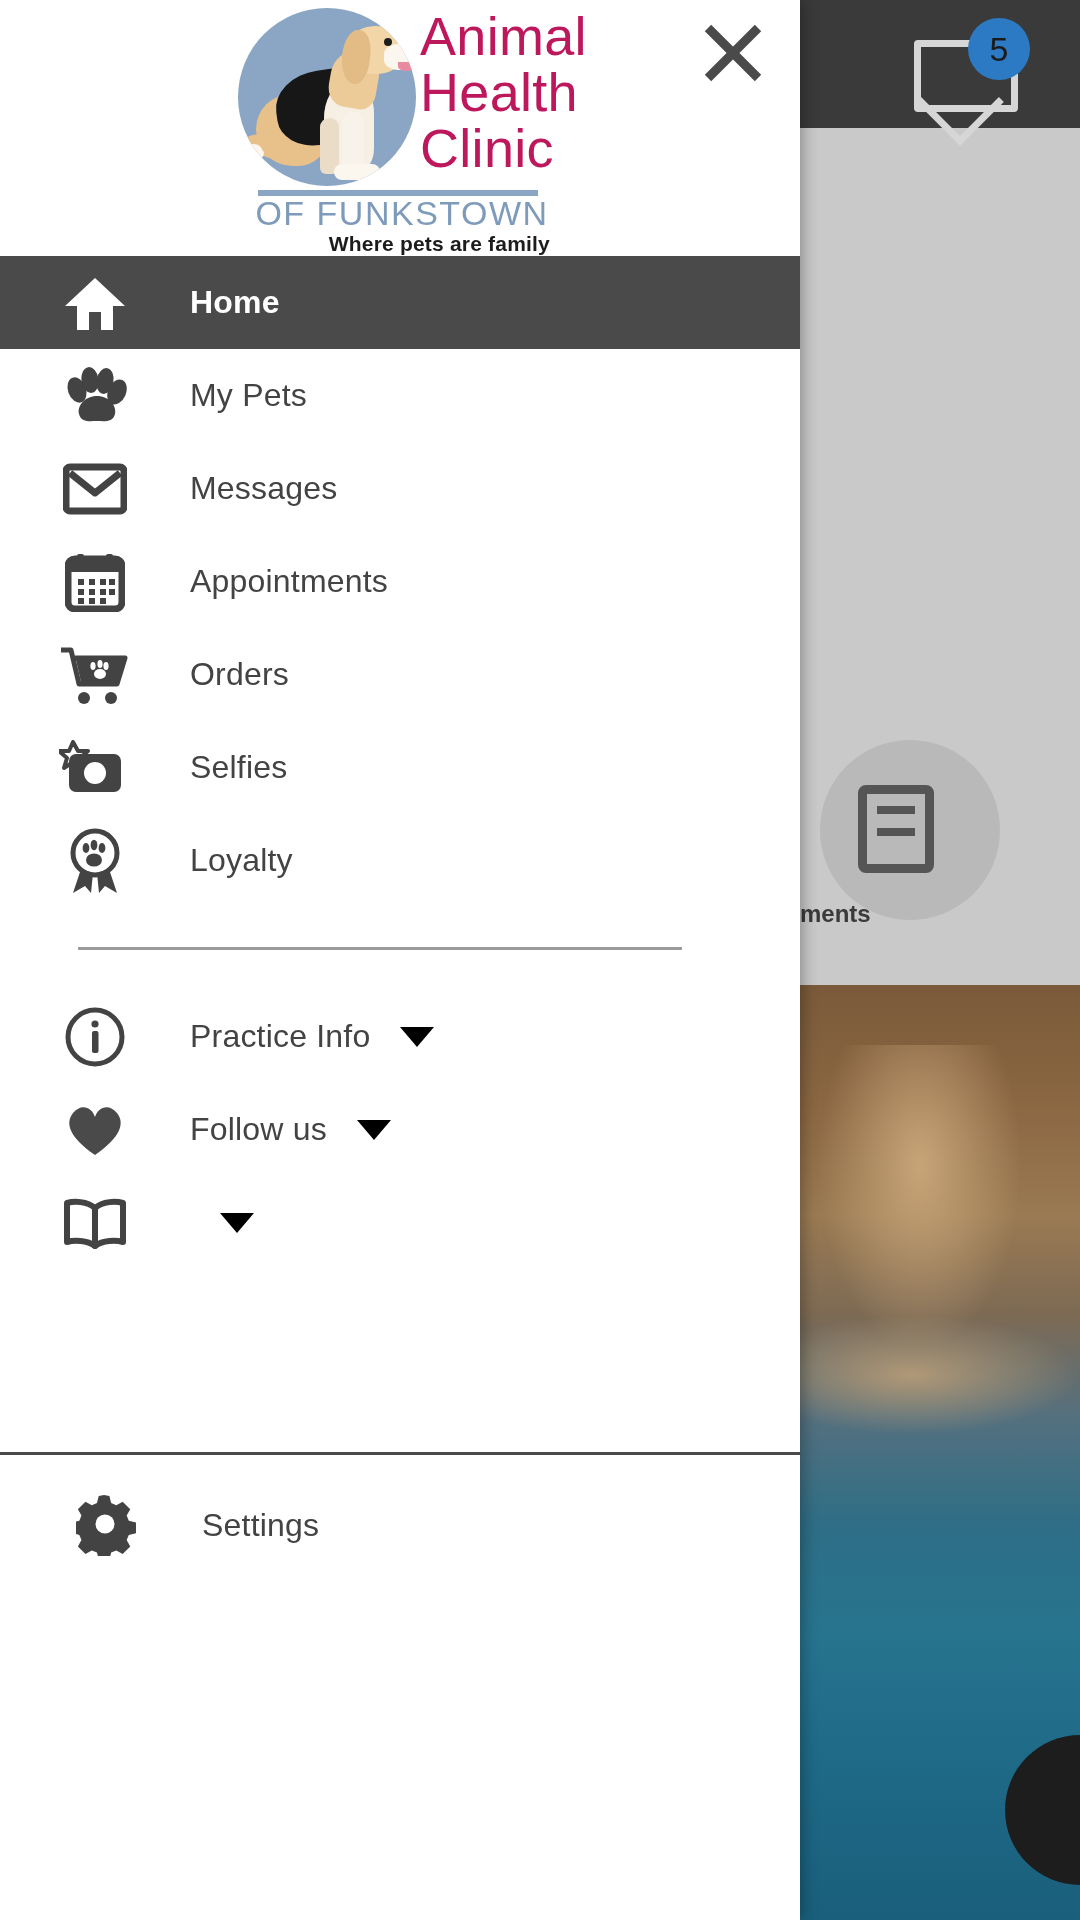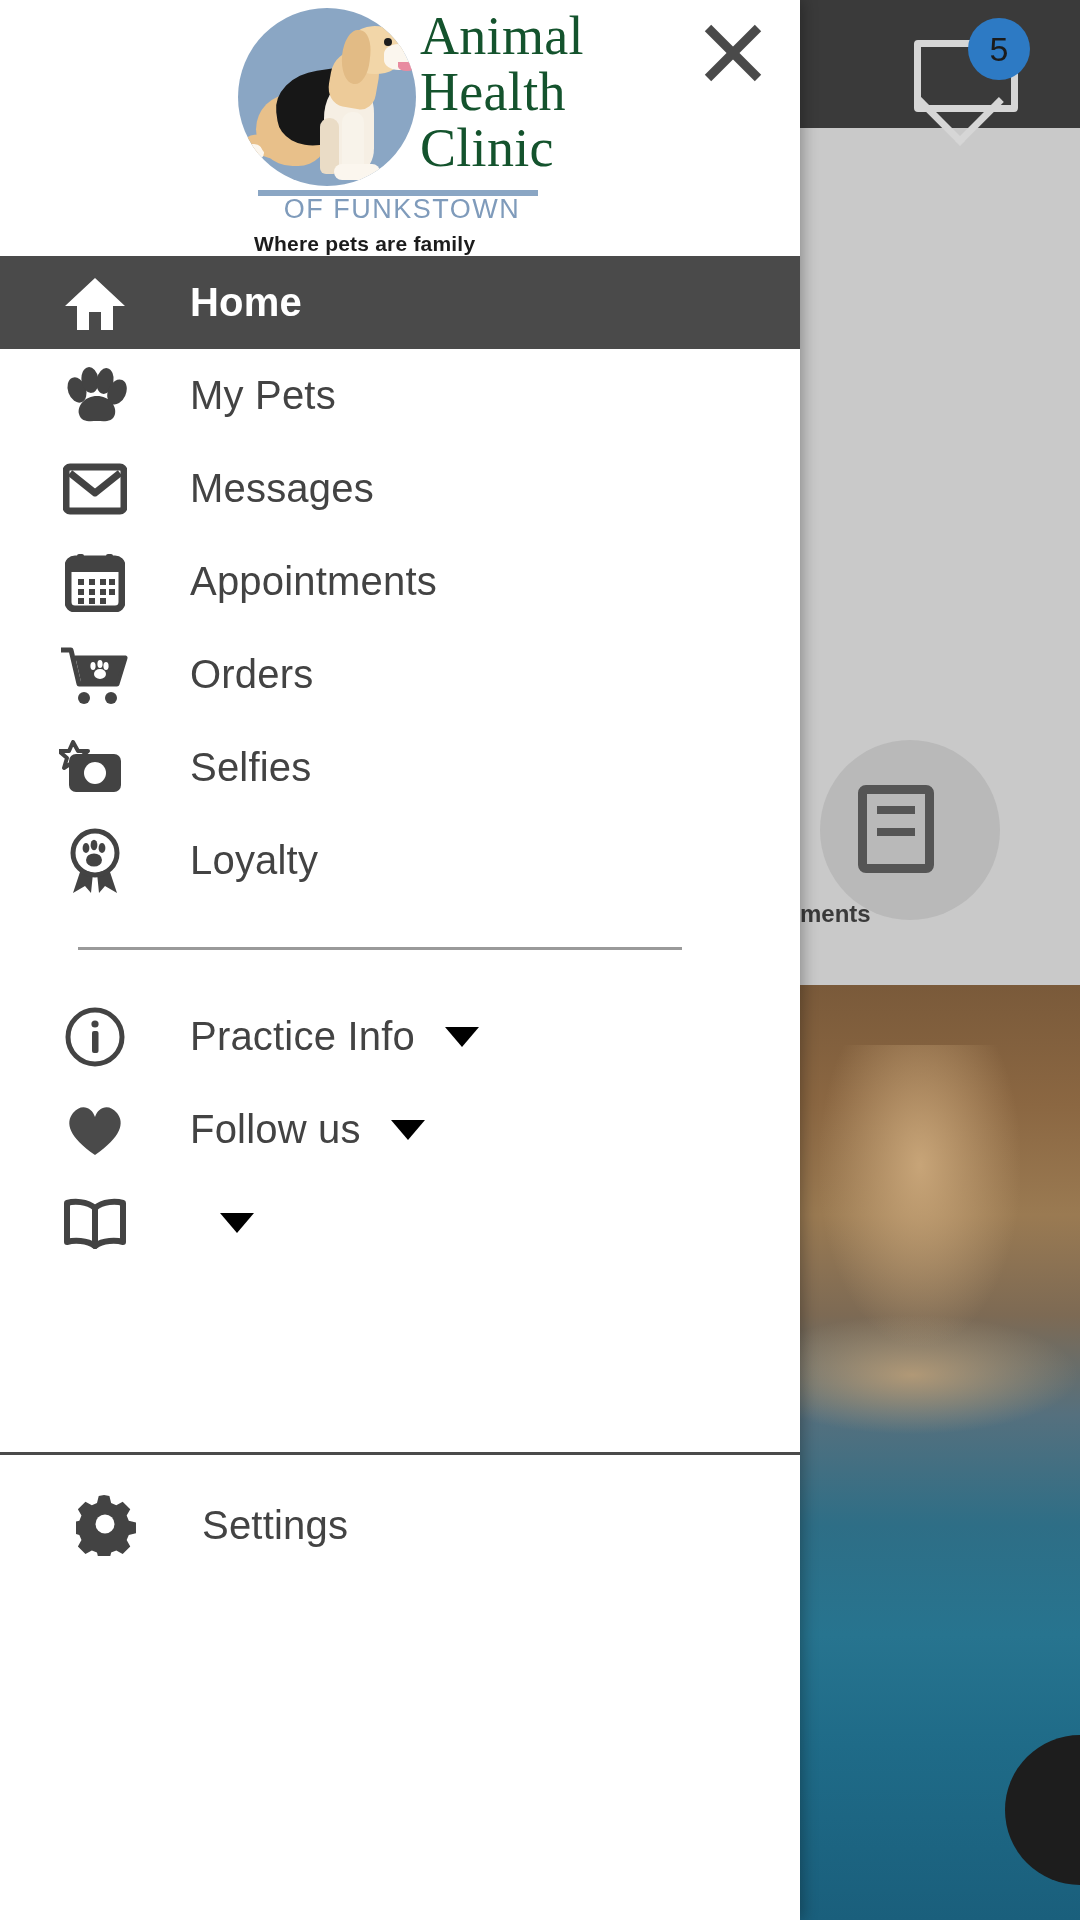--- a/index.html
+++ b/index.html
@@ -219,8 +219,8 @@
 
   .logo-words {
     position:absolute; left:188px; top:4px;
-    color:#14532d;
-    font-family:Liberation Serif, serif;
+    color:#be185d;
+    font-family:Liberation Sans, sans-serif;
     font-size:54px; line-height:56px;
     letter-spacing:.3px;
   }

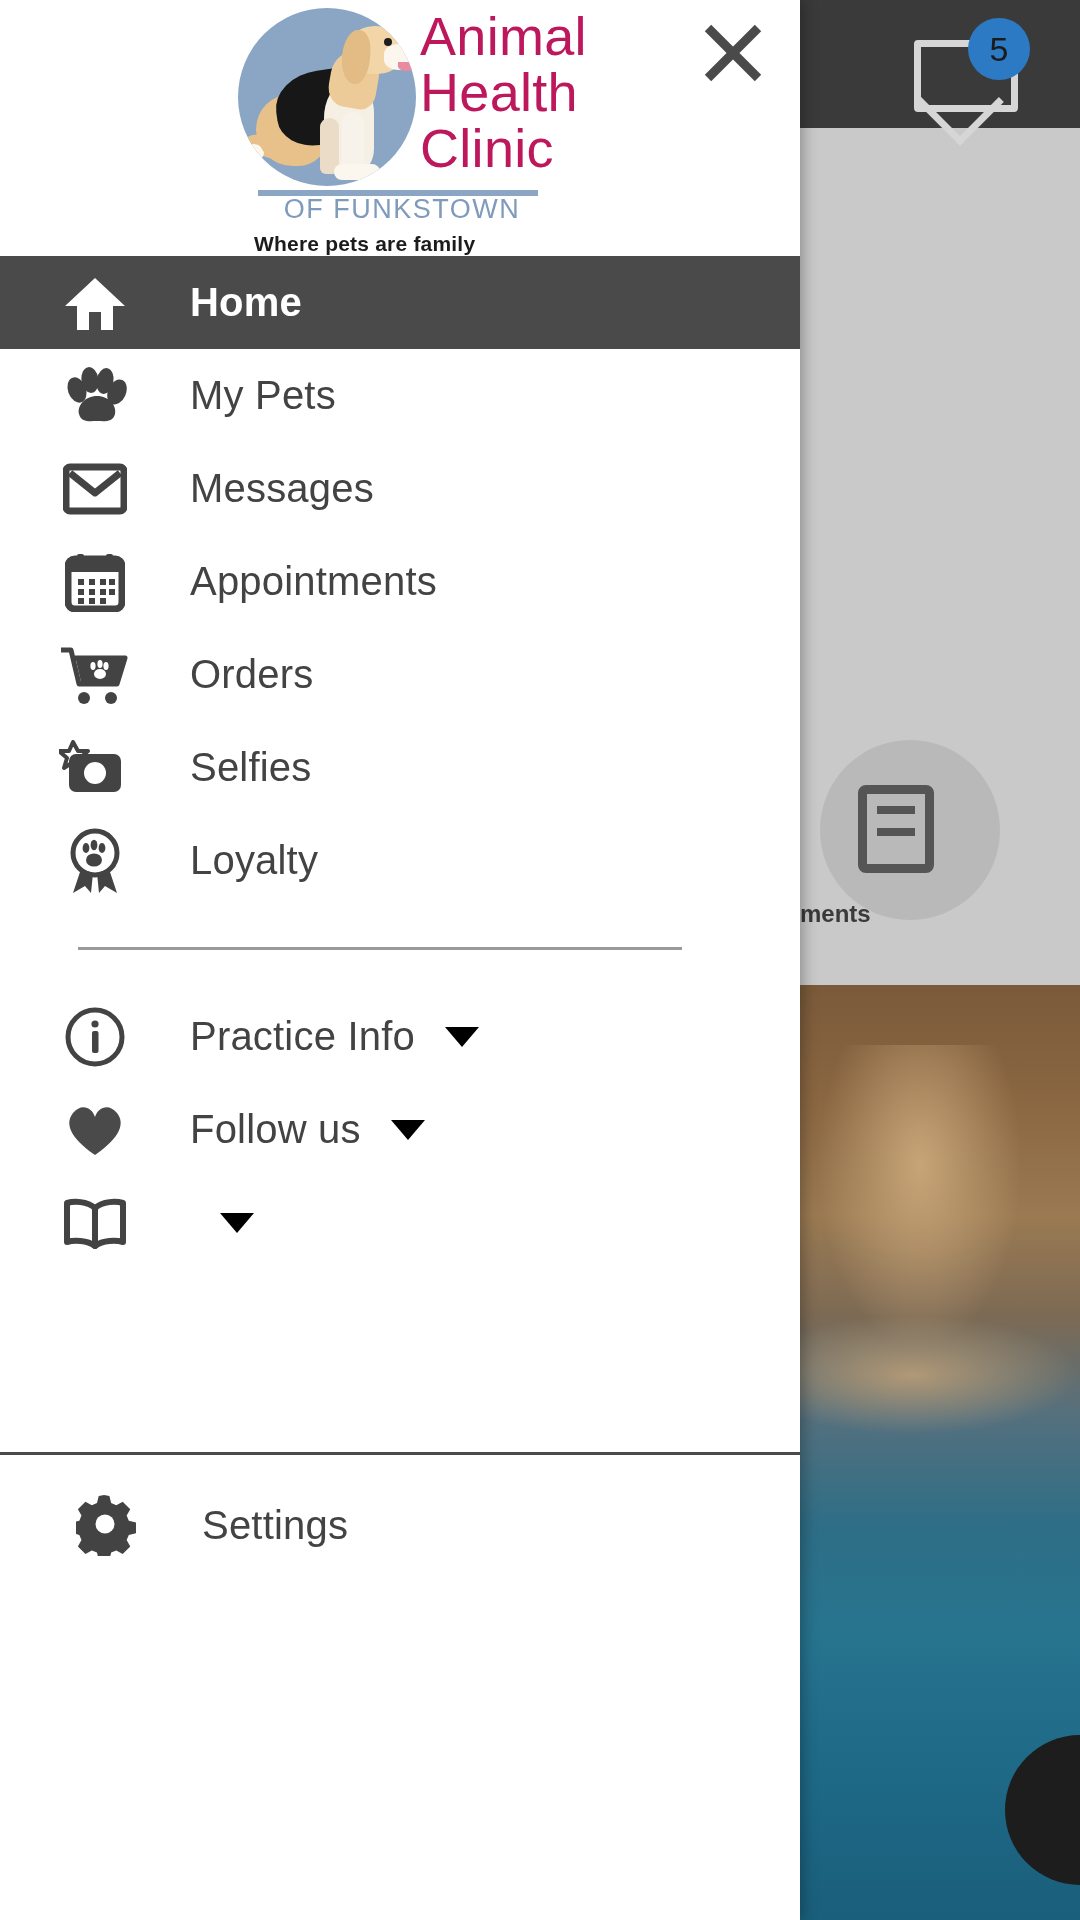--- a/index.html
+++ b/index.html
@@ -235,7 +235,7 @@
     width:296px; text-align:center;
     color:#7f9bbb;
     font-family:"Liberation Sans", sans-serif;
-    font-size:27px; letter-spacing:1.5px;
+    font-size:34px; letter-spacing:1.5px;
   }
   .logo-tag {
     position:absolute; left:22px; top:228px;

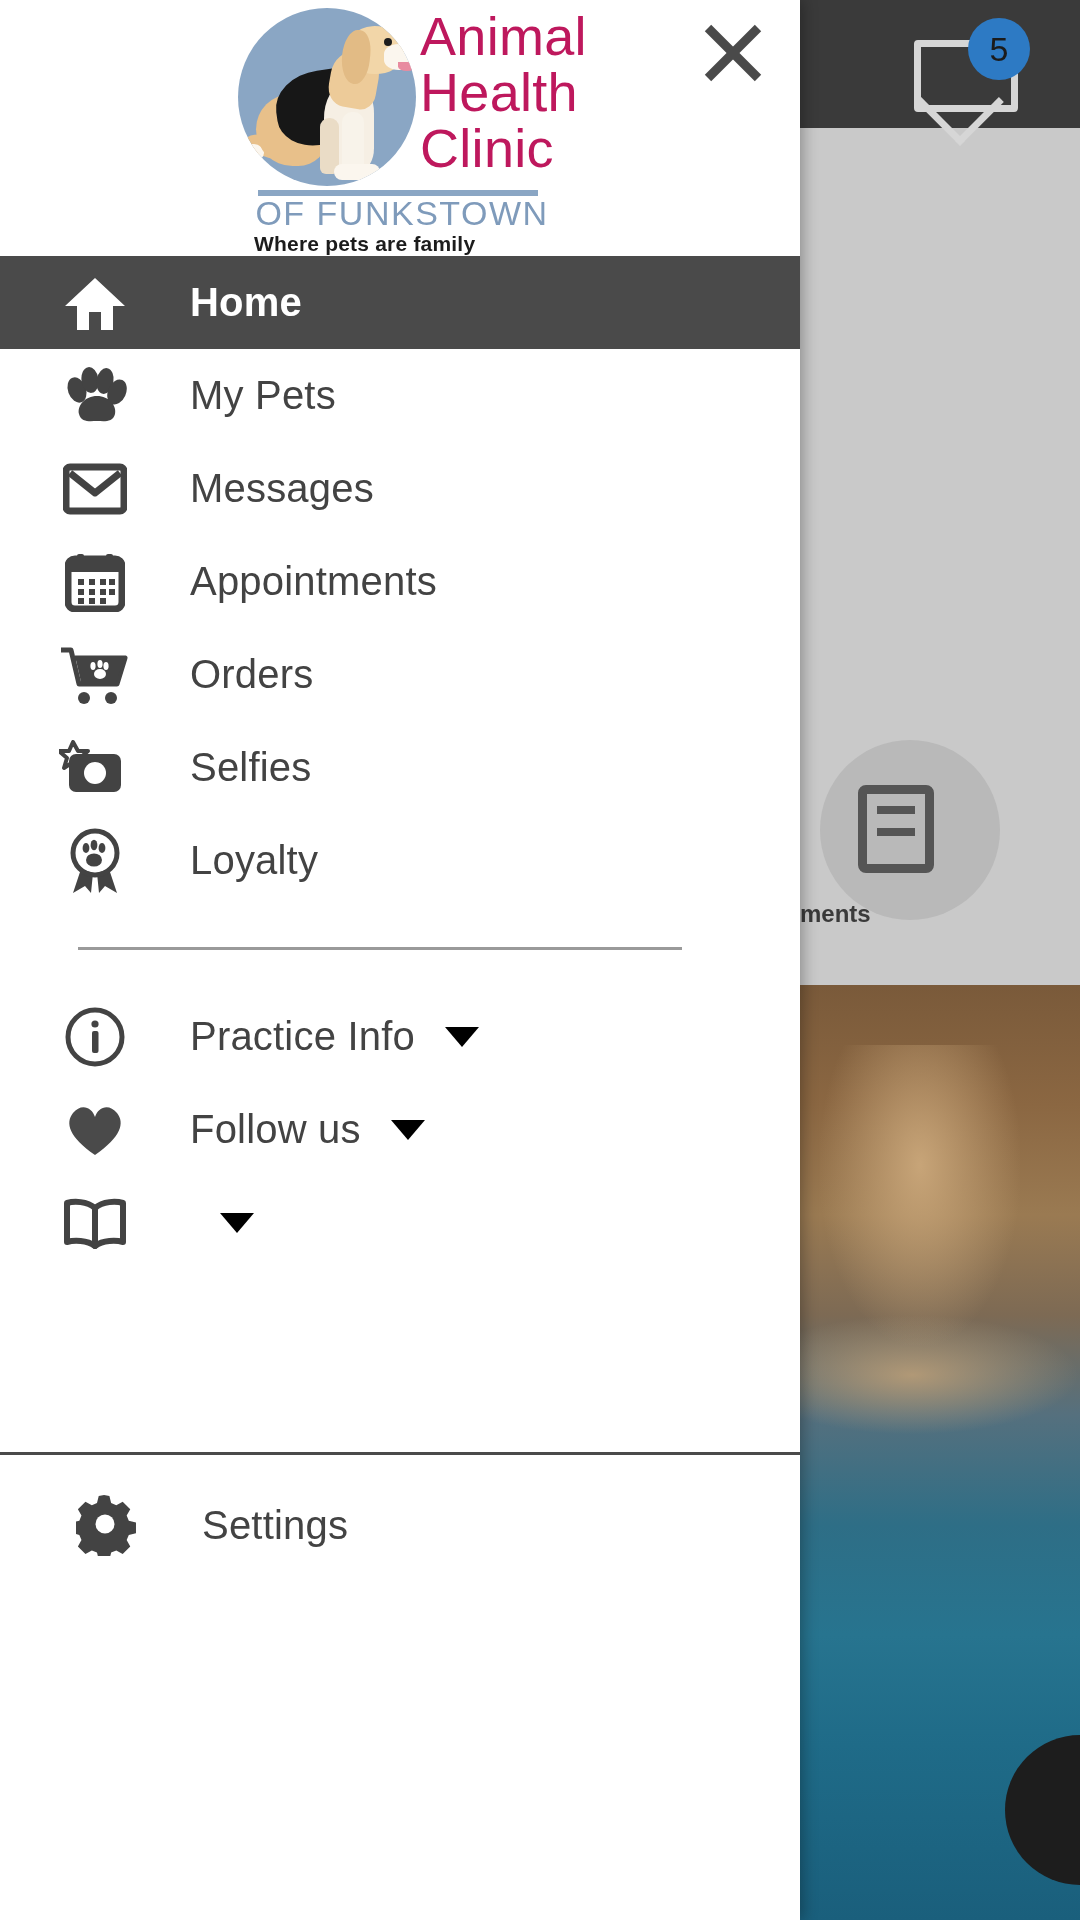--- a/index.html
+++ b/index.html
@@ -239,7 +239,7 @@
   }
   .logo-tag {
     position:absolute; left:22px; top:228px;
-    width:296px; text-align:left;
+    width:296px; text-align:right;
     color:#1c1c1c;
     font-size:21px; font-weight:bold; letter-spacing:.2px;
   }

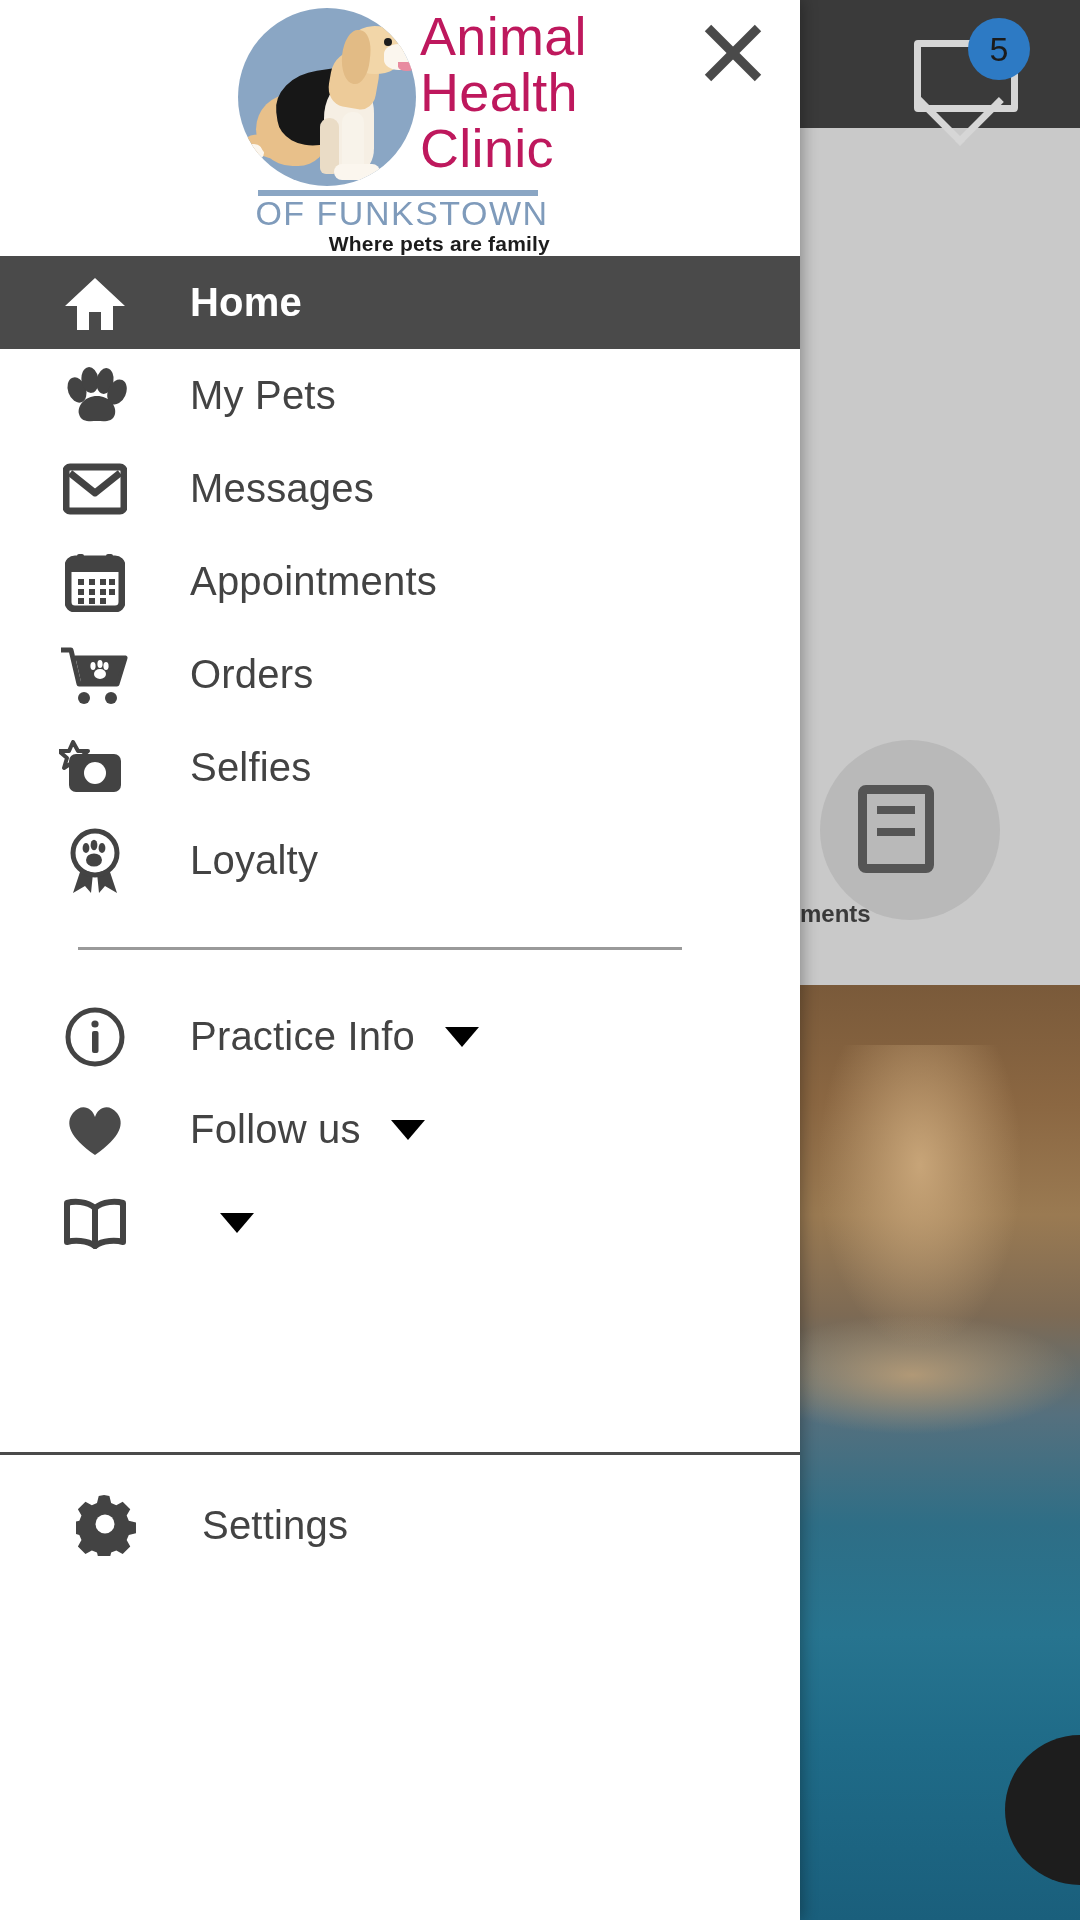--- a/index.html
+++ b/index.html
@@ -271,7 +271,7 @@
     flex:0 0 190px;
   }
   .nav-label {
-    font-size:40px;
+    font-size:32px;
     color:#434343;
     letter-spacing:.2px;
     white-space:nowrap;

